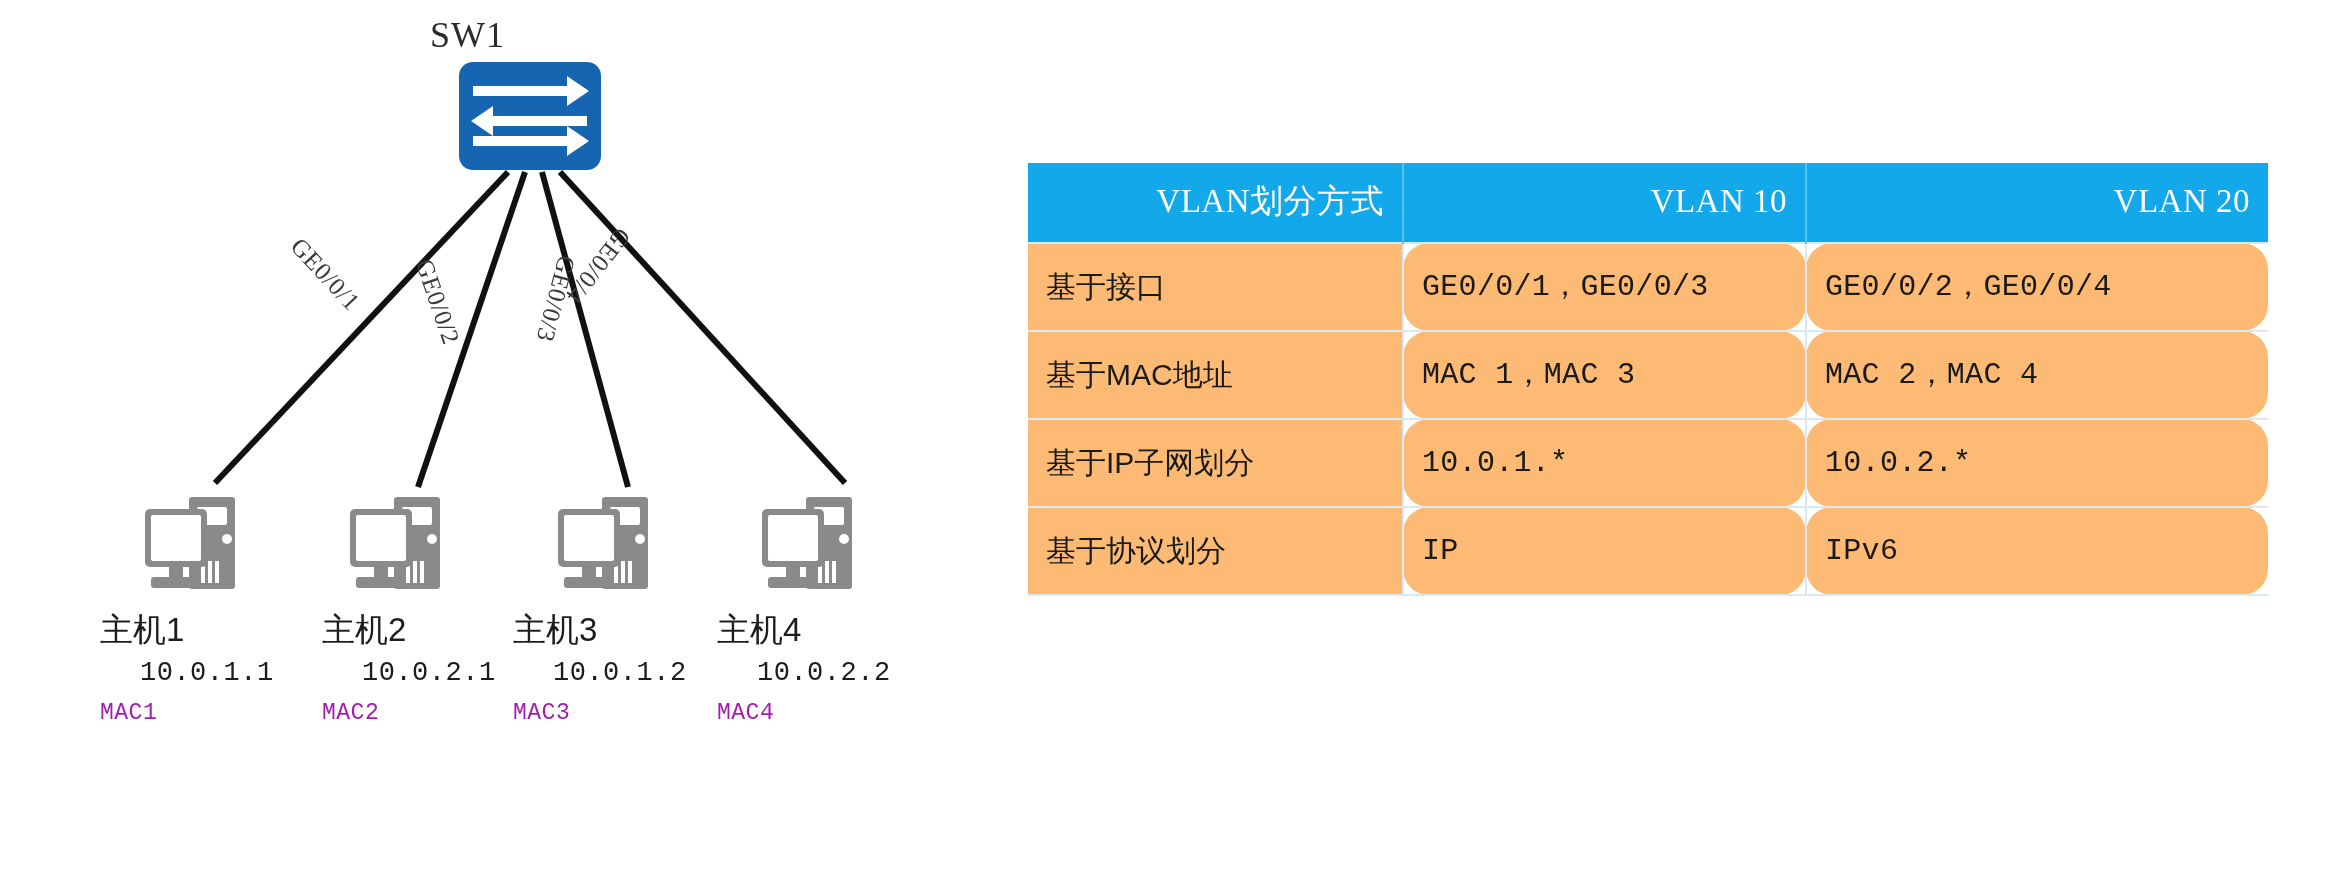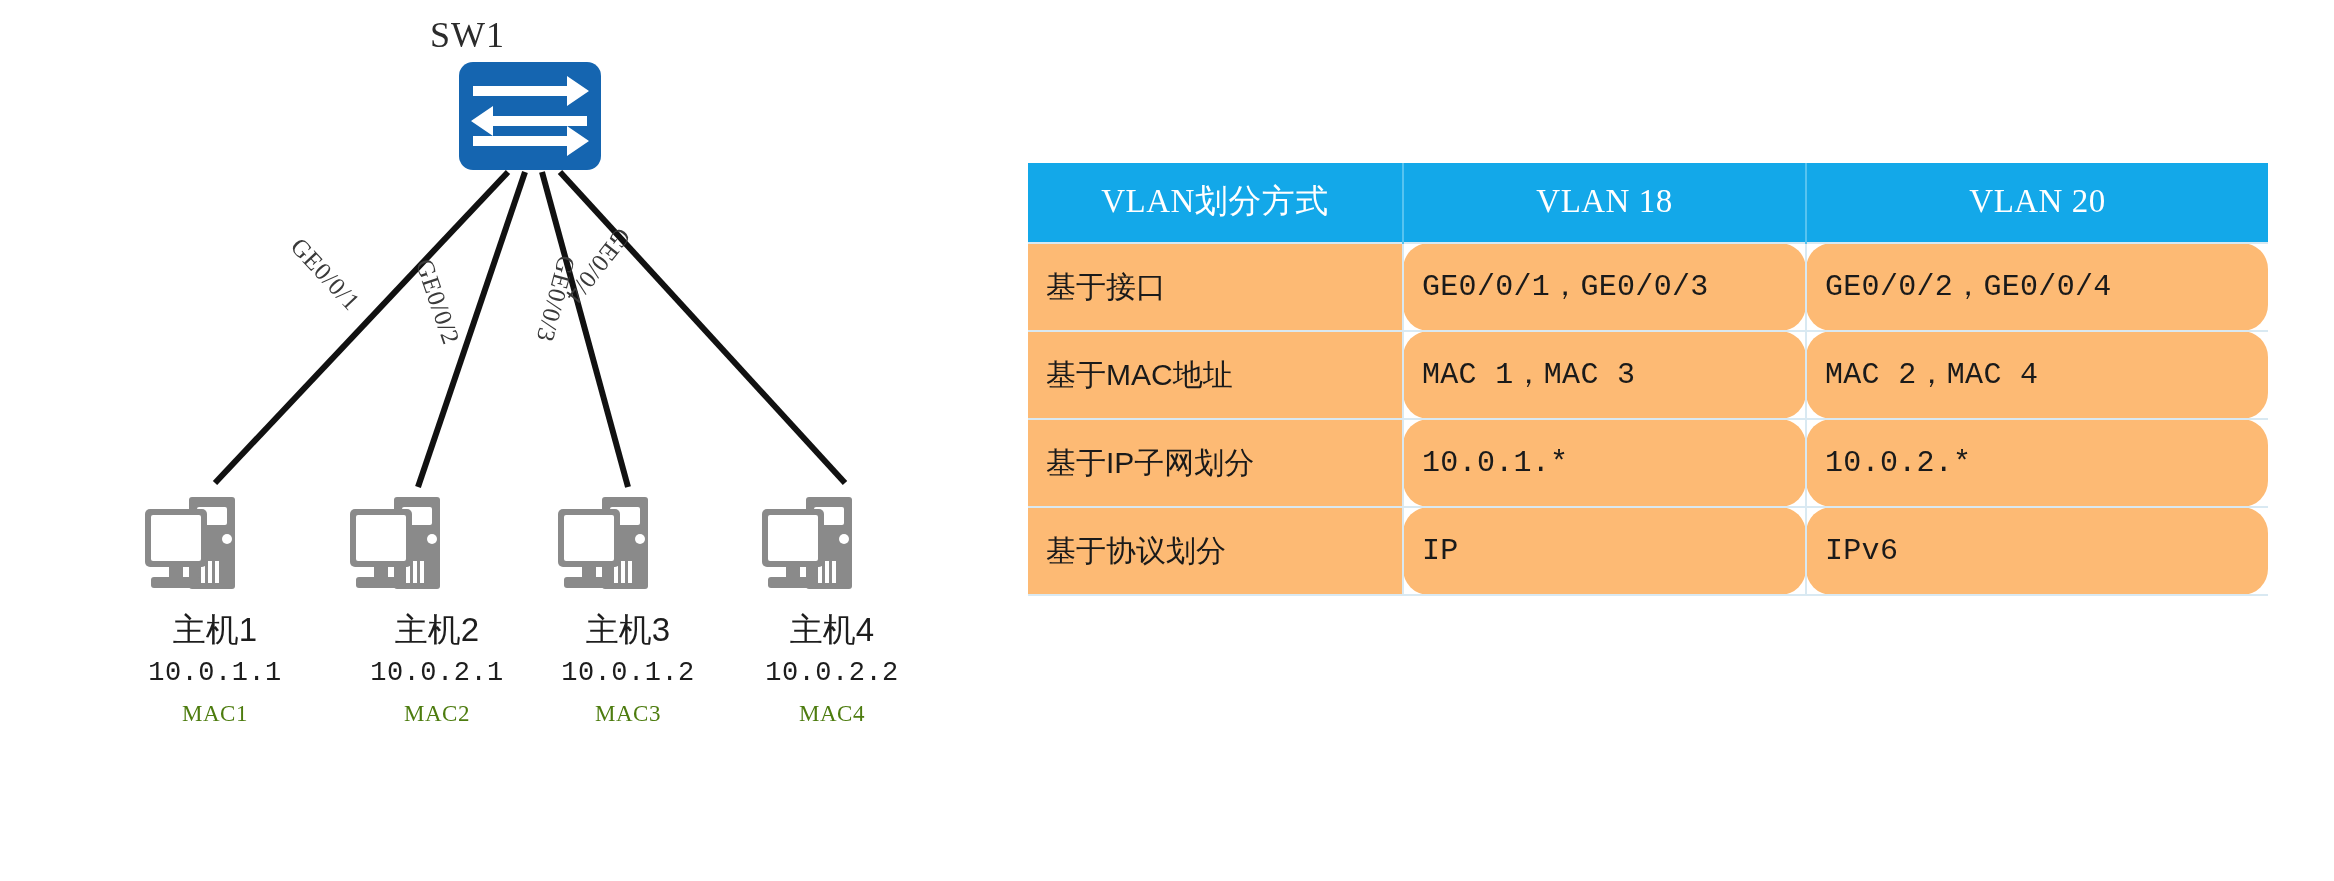--- a/index.html
+++ b/index.html
@@ -111,7 +111,7 @@
     background: #13a8e9;
     color: #ffffff;
     font-weight: normal;
-    text-align: center;
+    text-align: right;
     font-size: 33px;
     font-family: "Liberation Serif", "DejaVu Serif", serif;
     padding: 16px 18px 18px 18px;

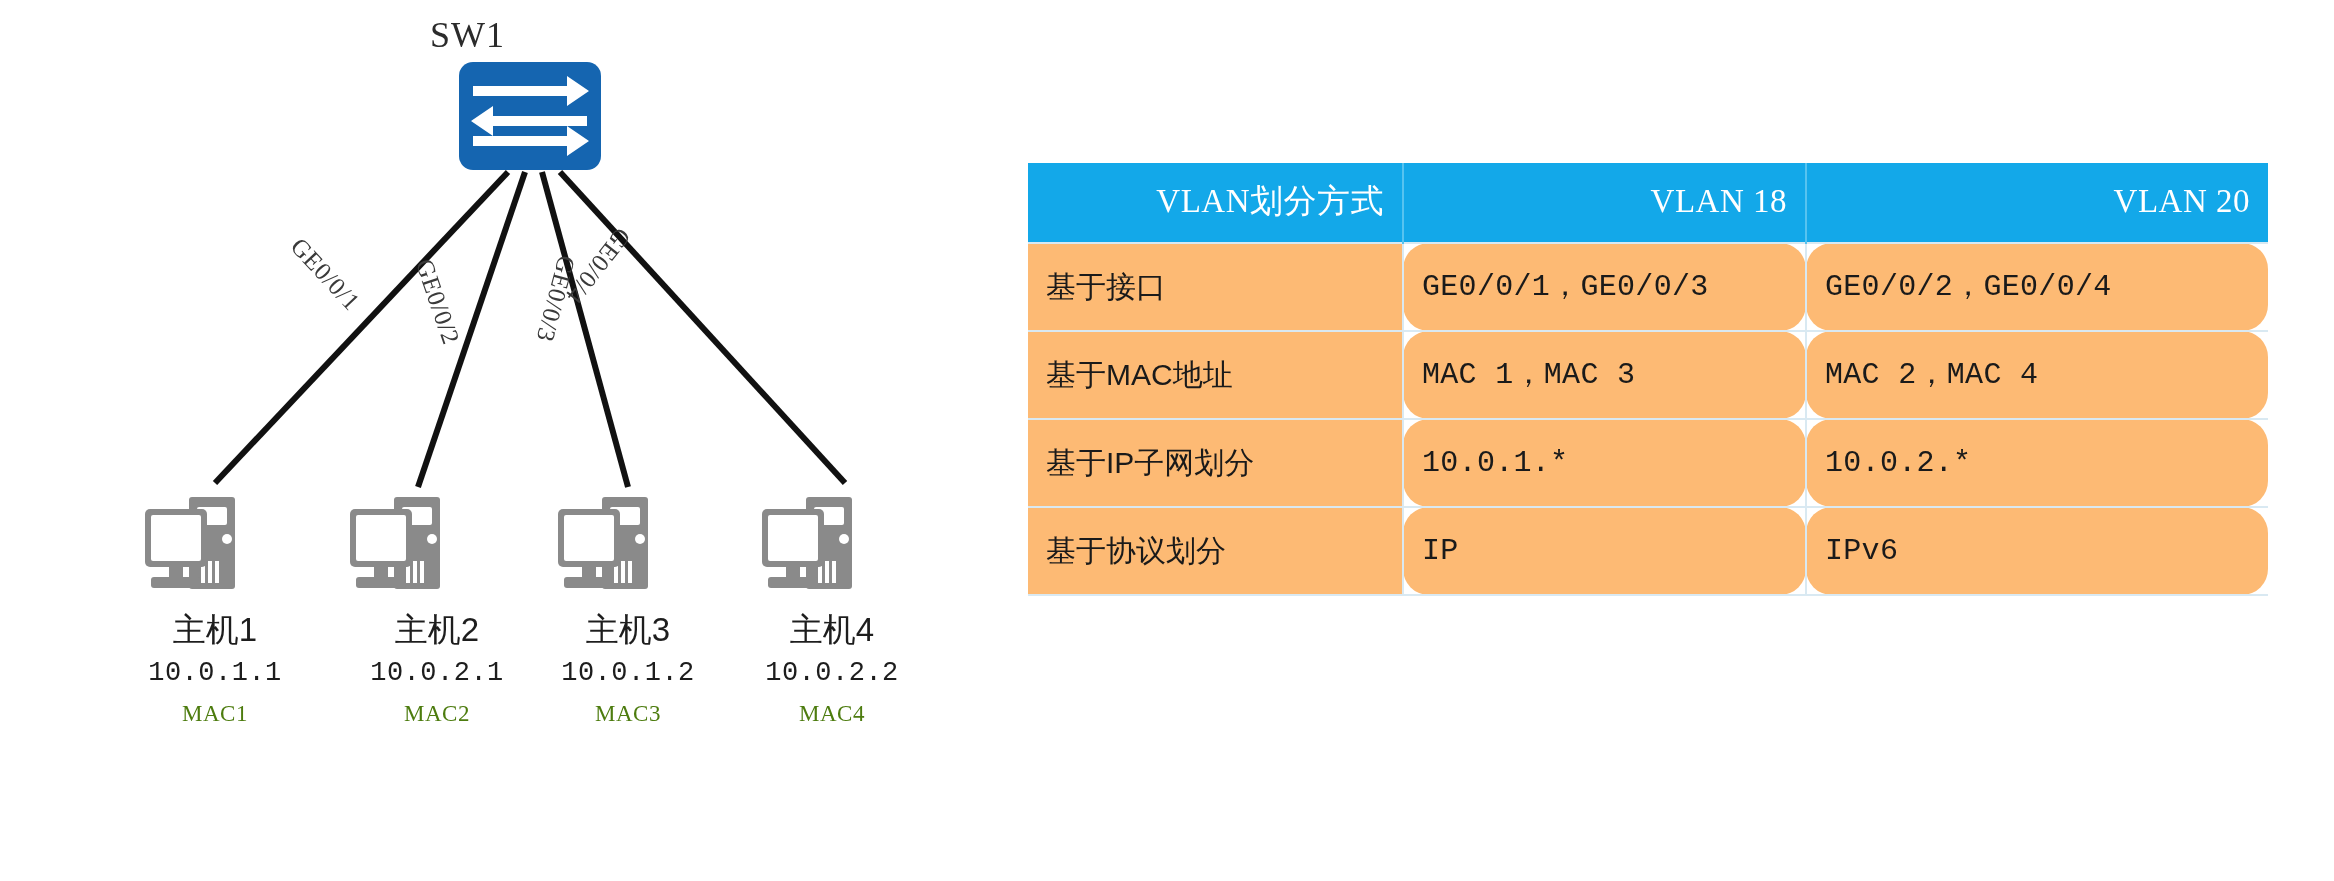--- a/index.html
+++ b/index.html
@@ -257,7 +257,7 @@
   <thead>
     <tr>
       <th>VLAN划分方式</th>
-      <th>VLAN 18</th>
+      <th>VLAN 10</th>
       <th>VLAN 20</th>
     </tr>
   </thead>

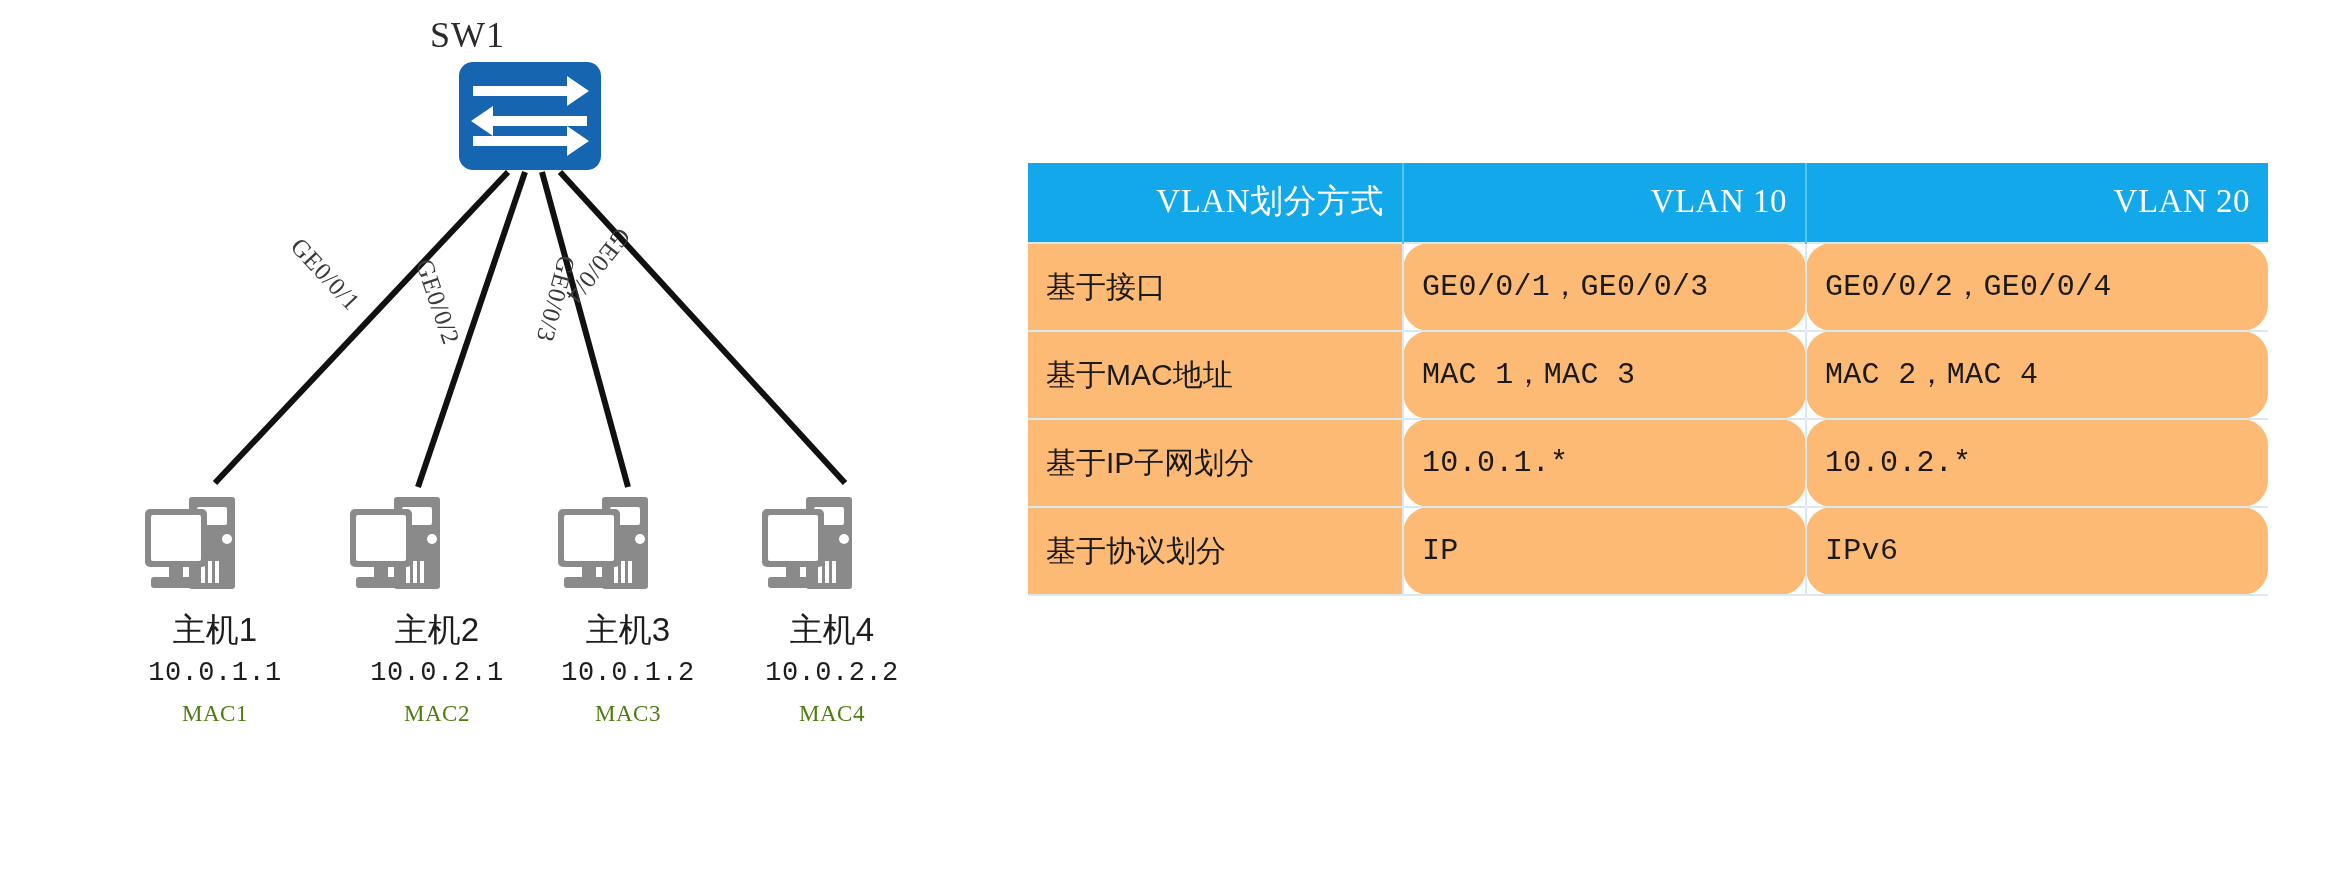--- a/index.html
+++ b/index.html
@@ -57,7 +57,6 @@
   .host-label {
     position: absolute;
     width: 230px;
-    text-align: center;
     line-height: 1.0;
   }
   .host-name {

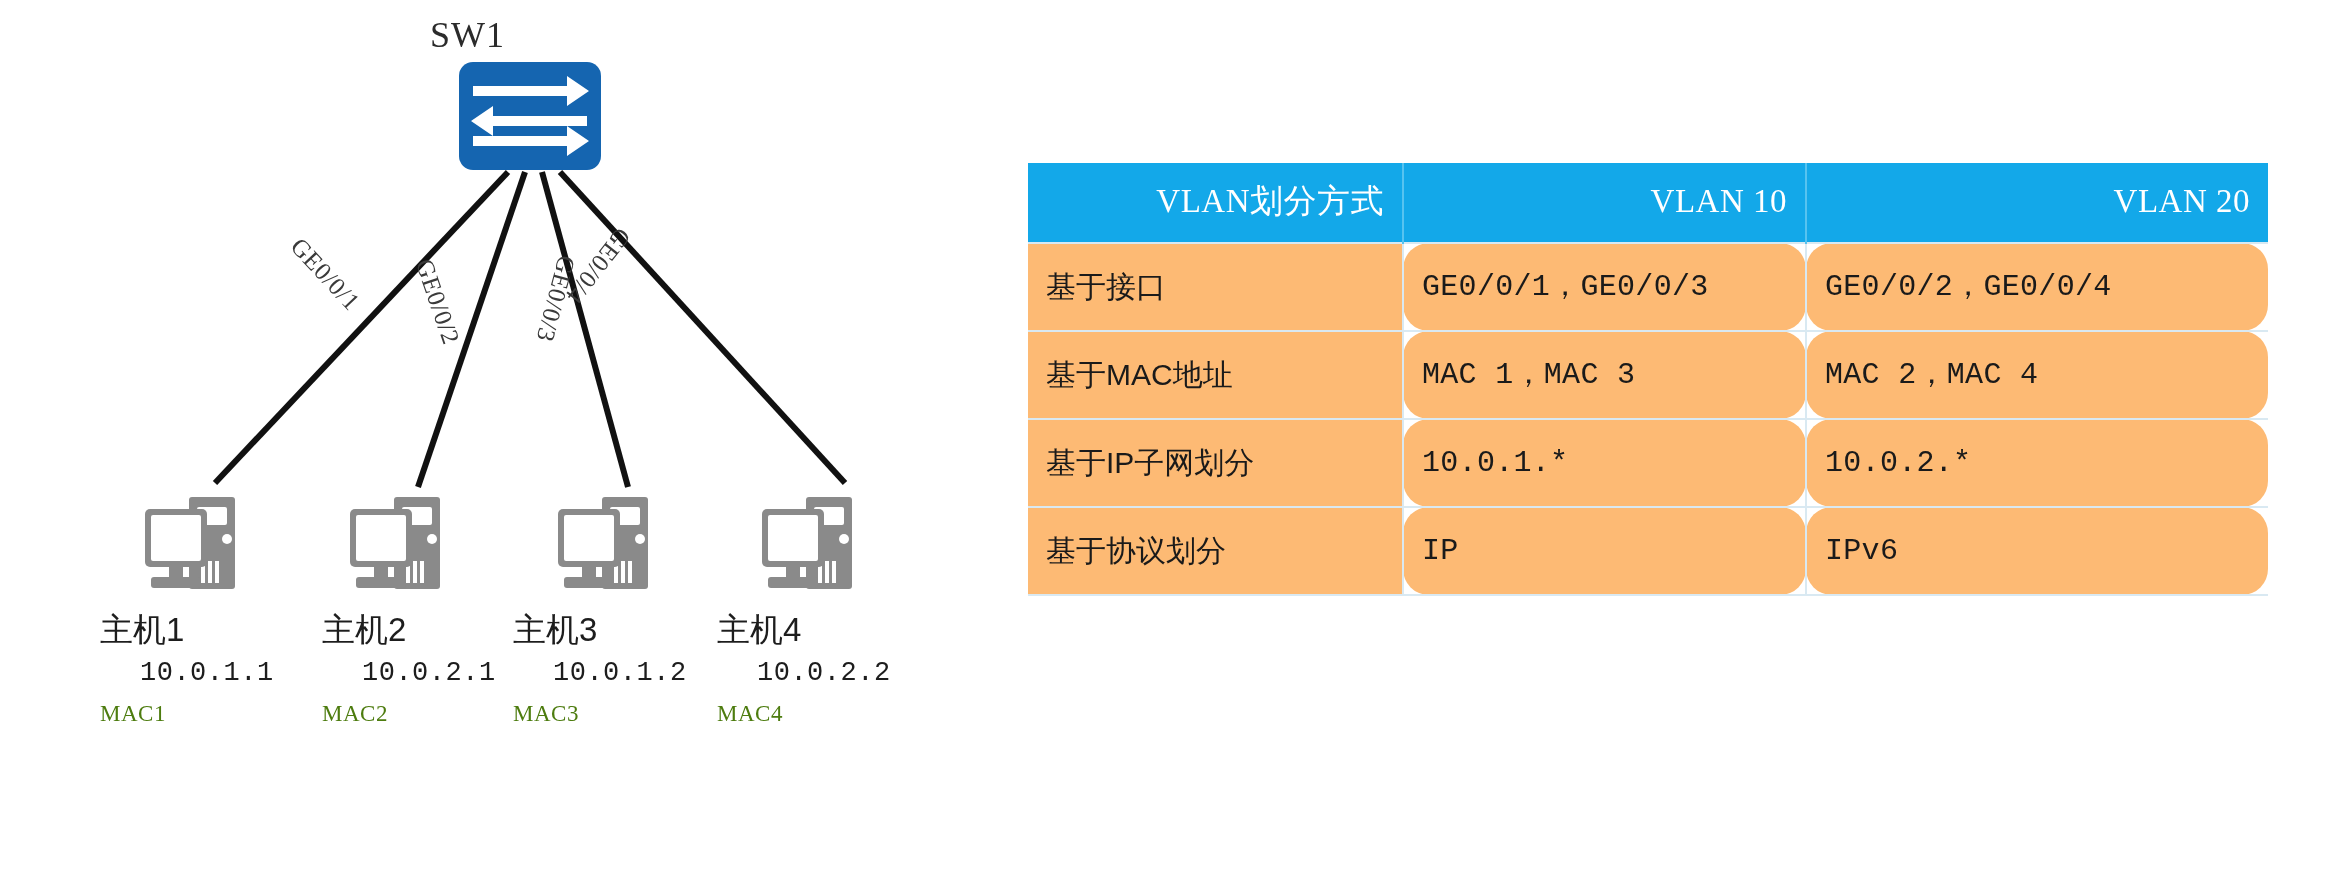--- a/index.html
+++ b/index.html
@@ -78,8 +78,8 @@
   }
   .host-mac {
     font-size: 23px;
-    font-family: Liberation Serif, serif;
-    color: #4d7c0f;
+    font-family: Liberation Mono, monospace;
+    color: #a21caf;
     display: block;
     margin-top: 12px;
     letter-spacing: 0.5px;

